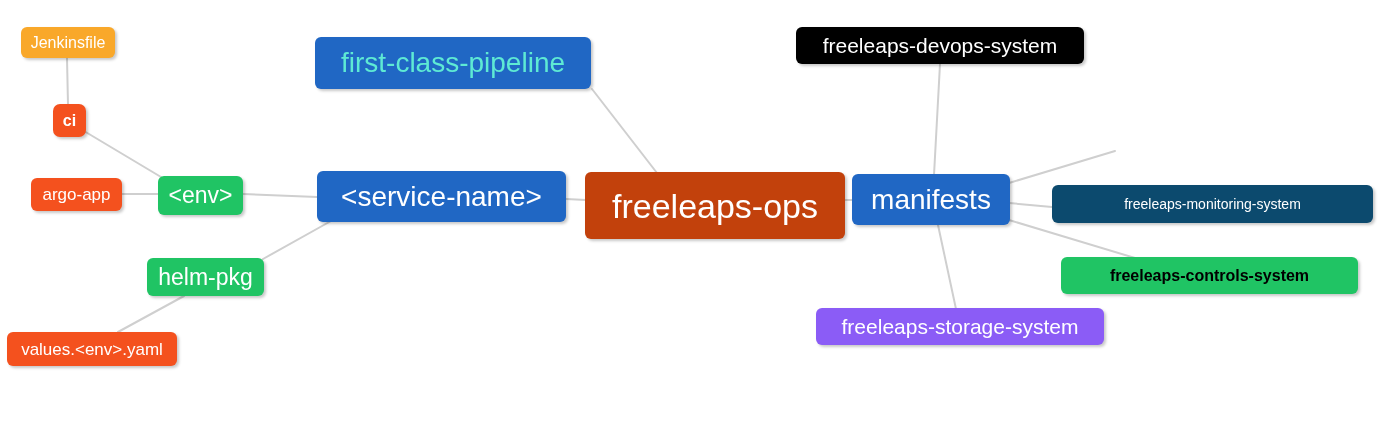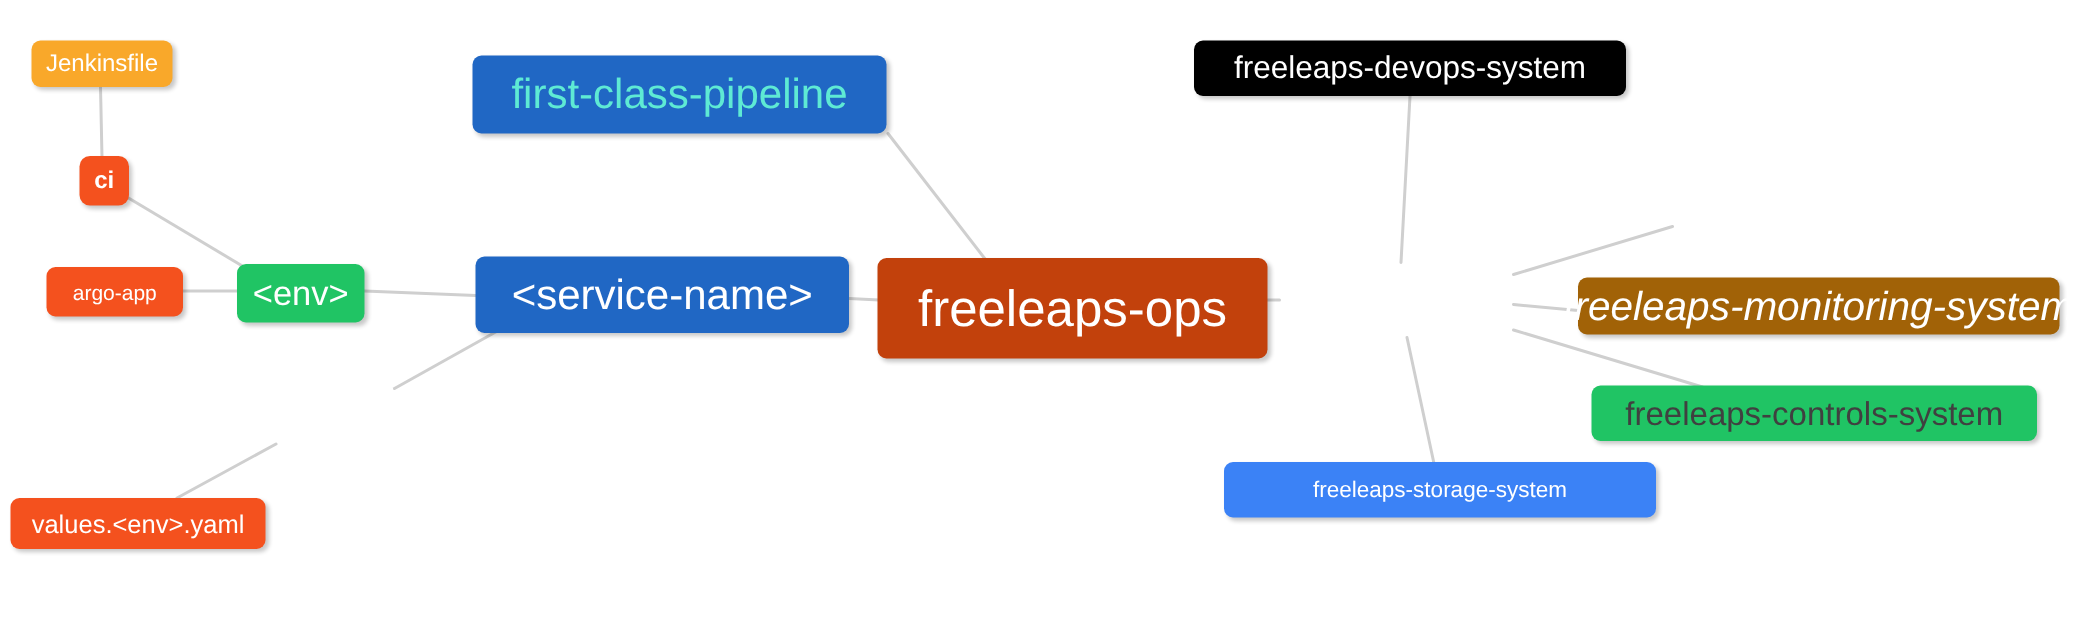--- a/index.html
+++ b/index.html
@@ -59,7 +59,7 @@
 
 <div class="node" style="left: 21px; top: 27px; width: 94px; height: 31px; background: rgb(249, 168, 42); color: rgb(255, 255, 255); font-size: 16px; font-weight: 400; border-radius: 6px;">Jenkinsfile</div>
     <div class="node" style="left: 53px; top: 104px; width: 33px; height: 33px; background: rgb(244, 81, 30); color: rgb(255, 255, 255); font-size: 16px; font-weight: 700; border-radius: 7px; text-align: center;">ci</div>
-    <div class="node" style="left: 31px; top: 178px; width: 91px; height: 33px; background: rgb(244, 81, 30); color: rgb(255, 255, 255); font-size: 14px; font-weight: 400; border-radius: 6px;">argo-app</div>
+    <div class="node" style="left: 31px; top: 178px; width: 91px; height: 33px; background: rgb(244, 81, 30); color: rgb(255, 255, 255); font-size: 17px; font-weight: 400; border-radius: 6px;">argo-app</div>
     <div class="node" style="left: 158px; top: 176px; width: 85px; height: 39px; background: rgb(32, 196, 100); color: rgb(255, 255, 255); font-size: 23px; font-weight: 400; border-radius: 6px;">&lt;env&gt;</div>
     <div class="node" style="left: 7px; top: 332px; width: 170px; height: 34px; background: rgb(244, 81, 30); color: rgb(255, 255, 255); font-size: 17px; font-weight: 400; border-radius: 6px;">values.&lt;env&gt;.yaml</div>
     <div class="node" style="left: 315px; top: 37px; width: 276px; height: 52px; background: rgb(32, 103, 196); color: #5eead4; font-size: 28px; font-weight: 400; border-radius: 6px;">first-class-pipeline</div>

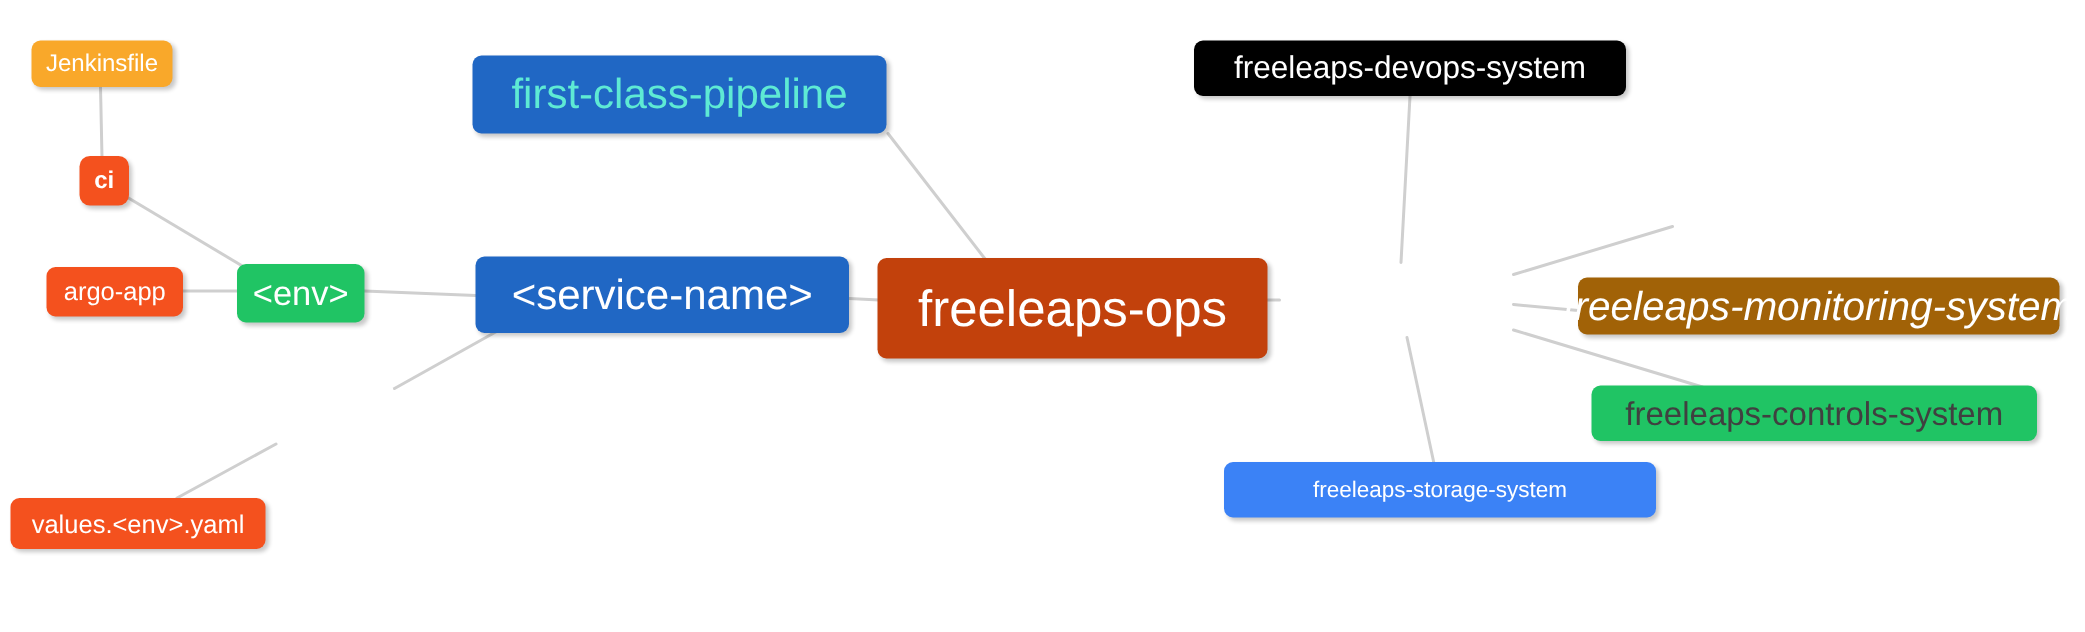--- a/index.html
+++ b/index.html
@@ -65,6 +65,7 @@
     <div class="node" style="left: 315px; top: 37px; width: 276px; height: 52px; background: rgb(32, 103, 196); color: #5eead4; font-size: 28px; font-weight: 400; border-radius: 6px;">first-class-pipeline</div>
     <div class="node" style="left: 317px; top: 171px; width: 249px; height: 51px; background: rgb(32, 103, 196); color: rgb(255, 255, 255); font-size: 28px; font-weight: 400; border-radius: 6px;">&lt;service-name&gt;</div>
     <div class="node" style="left: 585px; top: 172px; width: 260px; height: 67px; background: #c2410c; color: rgb(255, 255, 255); font-size: 34px; font-weight: 400; border-radius: 6px;">freeleaps-ops</div>
+    <div class="node" style="left: 852px; top: 174px; width: 158px; height: 51px; background: rgb(32, 103, 196); color: rgb(255, 255, 255); font-size: 28px; font-weight: 400; border-radius: 6px;">manifests</div>
     <div class="node" style="left: 796px; top: 27px; width: 288px; height: 37px; background: #000000; color: rgb(255, 255, 255); font-size: 21px; font-weight: 400; border-radius: 6px;">freeleaps-devops-system</div>
     <div class="node" style="left: 1052px; top: 185px; width: 321px; height: 38px; background: #a16207; color: rgb(255, 255, 255); font-size: 27px; font-weight: 400; border-radius: 6px; font-style: italic;">freeleaps-monitoring-system</div>
     <div class="node" style="left: 1061px; top: 257px; width: 297px; height: 37px; background: rgb(32, 196, 100); color: #404040; font-size: 22px; font-weight: 400; border-radius: 6px;">freeleaps-controls-system</div>

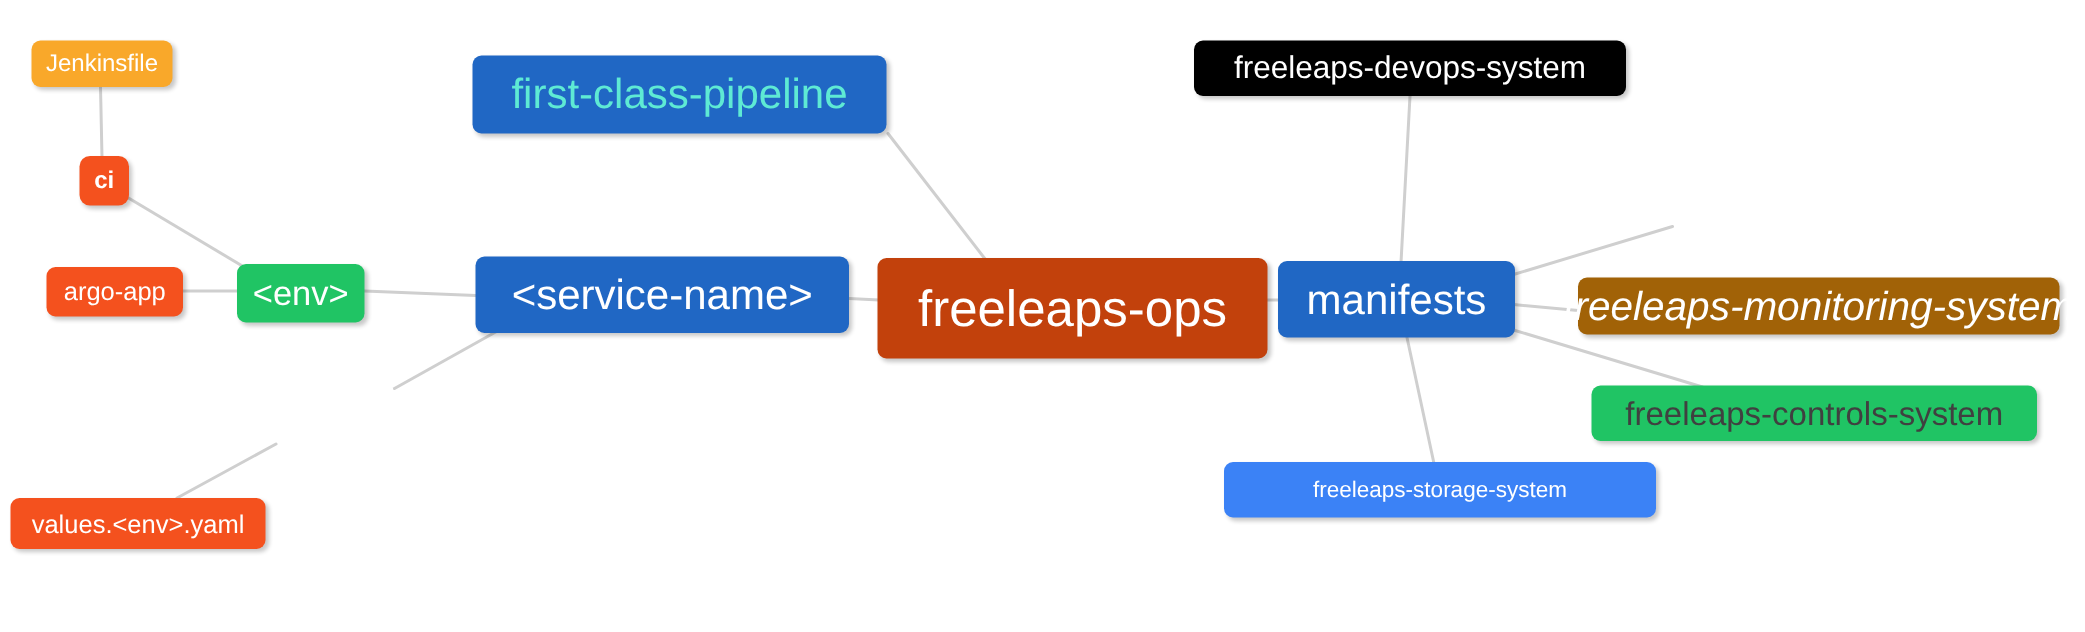--- a/index.html
+++ b/index.html
@@ -67,7 +67,7 @@
     <div class="node" style="left: 585px; top: 172px; width: 260px; height: 67px; background: #c2410c; color: rgb(255, 255, 255); font-size: 34px; font-weight: 400; border-radius: 6px;">freeleaps-ops</div>
     <div class="node" style="left: 852px; top: 174px; width: 158px; height: 51px; background: rgb(32, 103, 196); color: rgb(255, 255, 255); font-size: 28px; font-weight: 400; border-radius: 6px;">manifests</div>
     <div class="node" style="left: 796px; top: 27px; width: 288px; height: 37px; background: #000000; color: rgb(255, 255, 255); font-size: 21px; font-weight: 400; border-radius: 6px;">freeleaps-devops-system</div>
-    <div class="node" style="left: 1052px; top: 185px; width: 321px; height: 38px; background: #a16207; color: rgb(255, 255, 255); font-size: 27px; font-weight: 400; border-radius: 6px; font-style: italic;">freeleaps-monitoring-system</div>
+    <div class="node" style="left: 1052px; top: 185px; width: 321px; height: 38px; background: #0c4a6e; color: rgb(255, 255, 255); font-size: 14px; font-weight: 400; border-radius: 6px;">freeleaps-monitoring-system</div>
     <div class="node" style="left: 1061px; top: 257px; width: 297px; height: 37px; background: rgb(32, 196, 100); color: #404040; font-size: 22px; font-weight: 400; border-radius: 6px;">freeleaps-controls-system</div>
     <div class="node" style="left: 816px; top: 308px; width: 288px; height: 37px; background: #3b82f6; color: rgb(255, 255, 255); font-size: 15px; font-weight: 400; border-radius: 6px;">freeleaps-storage-system</div>
   </div>

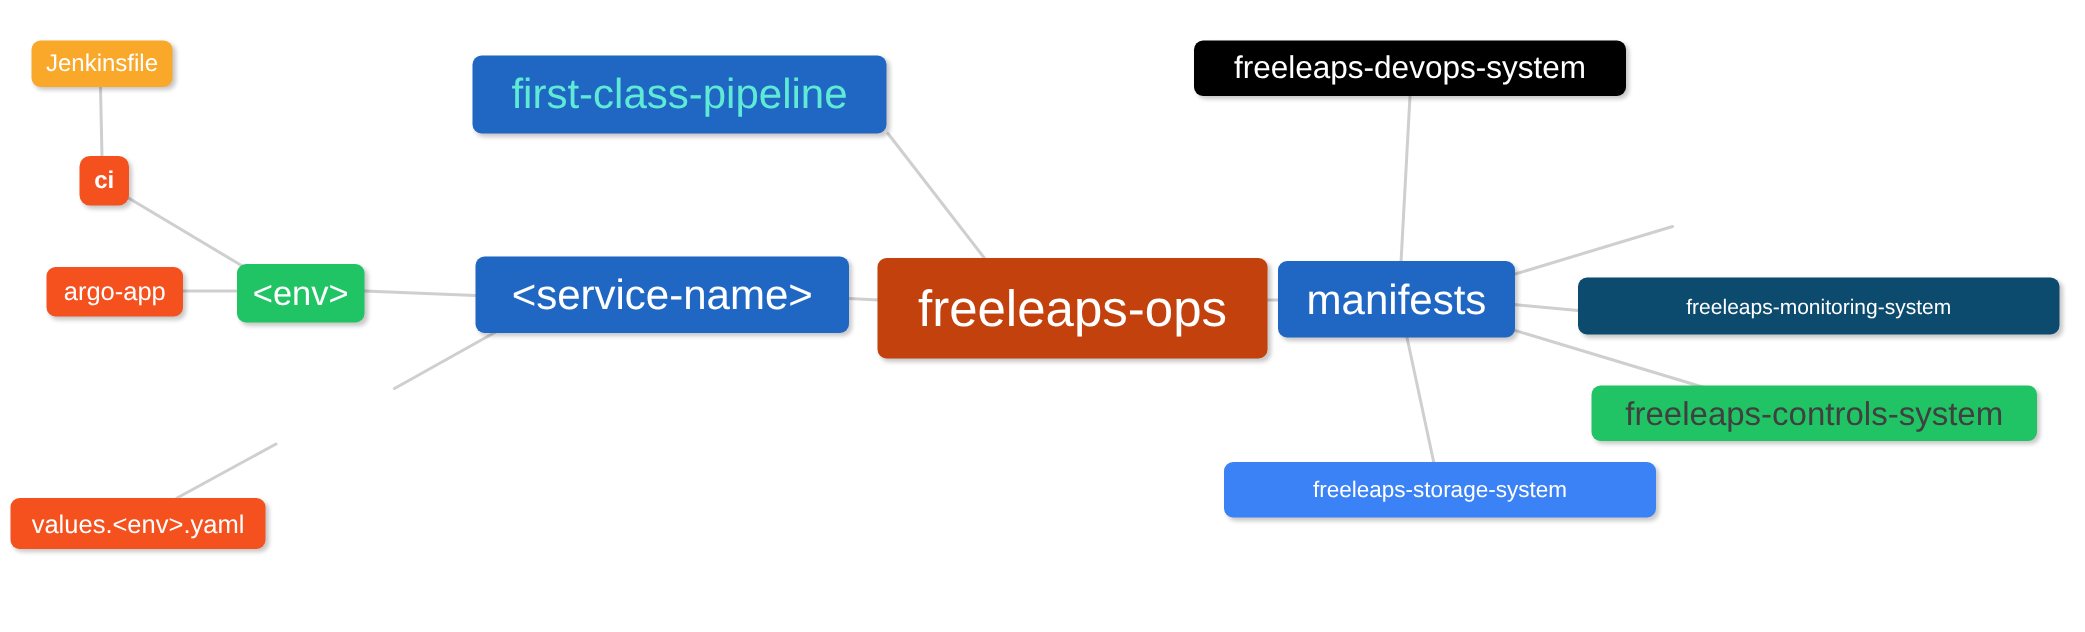--- a/index.html
+++ b/index.html
@@ -61,6 +61,7 @@
     <div class="node" style="left: 53px; top: 104px; width: 33px; height: 33px; background: rgb(244, 81, 30); color: rgb(255, 255, 255); font-size: 16px; font-weight: 700; border-radius: 7px; text-align: center;">ci</div>
     <div class="node" style="left: 31px; top: 178px; width: 91px; height: 33px; background: rgb(244, 81, 30); color: rgb(255, 255, 255); font-size: 17px; font-weight: 400; border-radius: 6px;">argo-app</div>
     <div class="node" style="left: 158px; top: 176px; width: 85px; height: 39px; background: rgb(32, 196, 100); color: rgb(255, 255, 255); font-size: 23px; font-weight: 400; border-radius: 6px;">&lt;env&gt;</div>
+    <div class="node" style="left: 147px; top: 258px; width: 117px; height: 38px; background: rgb(32, 196, 100); color: rgb(255, 255, 255); font-size: 23px; font-weight: 400; border-radius: 6px;">helm-pkg</div>
     <div class="node" style="left: 7px; top: 332px; width: 170px; height: 34px; background: rgb(244, 81, 30); color: rgb(255, 255, 255); font-size: 17px; font-weight: 400; border-radius: 6px;">values.&lt;env&gt;.yaml</div>
     <div class="node" style="left: 315px; top: 37px; width: 276px; height: 52px; background: rgb(32, 103, 196); color: #5eead4; font-size: 28px; font-weight: 400; border-radius: 6px;">first-class-pipeline</div>
     <div class="node" style="left: 317px; top: 171px; width: 249px; height: 51px; background: rgb(32, 103, 196); color: rgb(255, 255, 255); font-size: 28px; font-weight: 400; border-radius: 6px;">&lt;service-name&gt;</div>

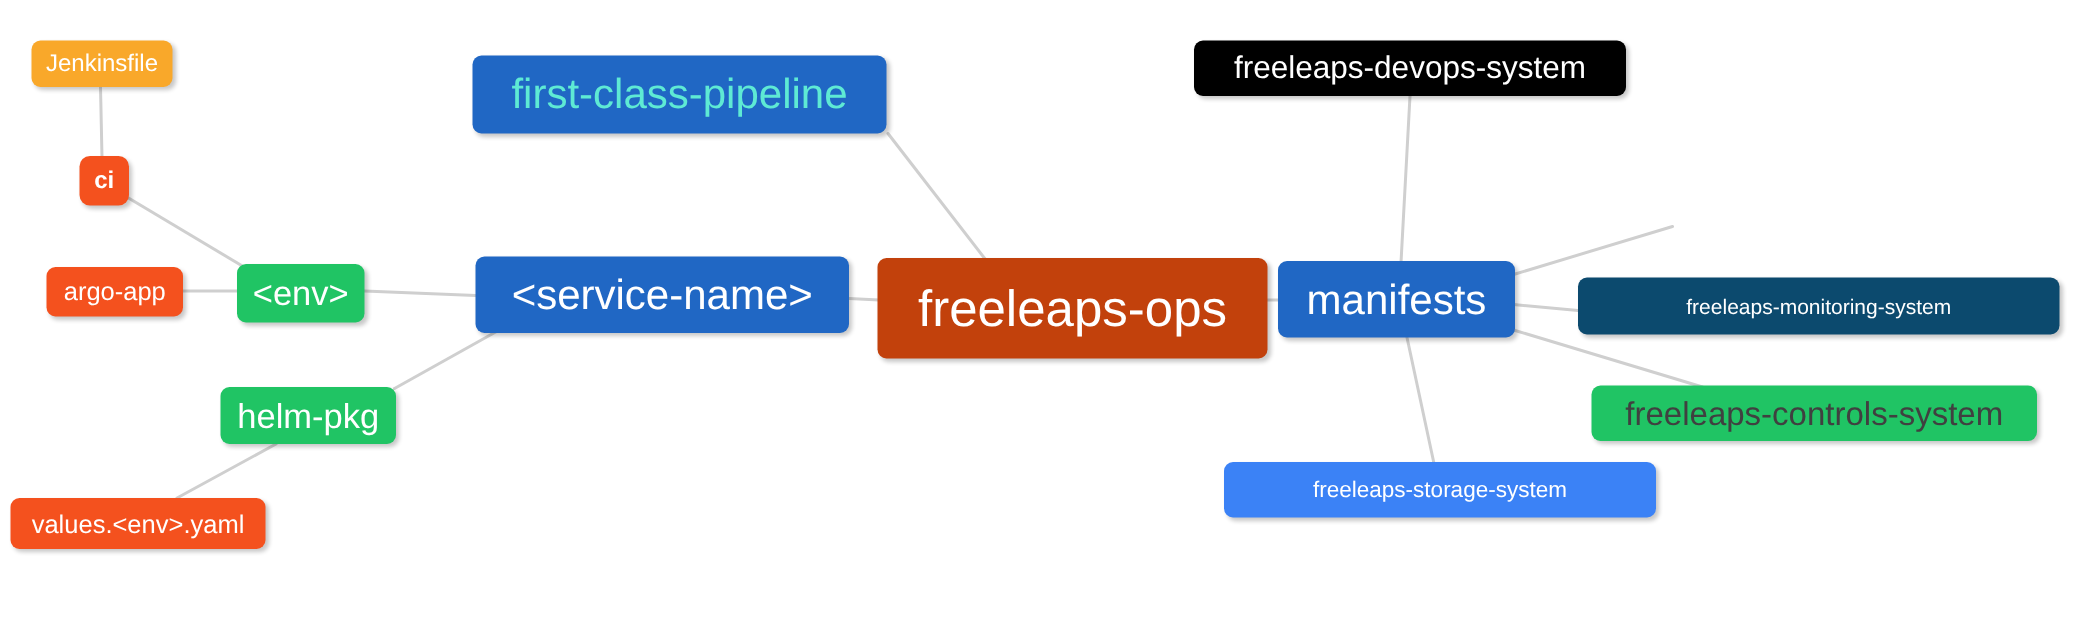--- a/index.html
+++ b/index.html
@@ -69,7 +69,7 @@
     <div class="node" style="left: 852px; top: 174px; width: 158px; height: 51px; background: rgb(32, 103, 196); color: rgb(255, 255, 255); font-size: 28px; font-weight: 400; border-radius: 6px;">manifests</div>
     <div class="node" style="left: 796px; top: 27px; width: 288px; height: 37px; background: #000000; color: rgb(255, 255, 255); font-size: 21px; font-weight: 400; border-radius: 6px;">freeleaps-devops-system</div>
     <div class="node" style="left: 1052px; top: 185px; width: 321px; height: 38px; background: #0c4a6e; color: rgb(255, 255, 255); font-size: 14px; font-weight: 400; border-radius: 6px;">freeleaps-monitoring-system</div>
-    <div class="node" style="left: 1061px; top: 257px; width: 297px; height: 37px; background: rgb(32, 196, 100); color: #404040; font-size: 22px; font-weight: 400; border-radius: 6px;">freeleaps-controls-system</div>
+    <div class="node" style="left: 1061px; top: 257px; width: 297px; height: 37px; background: rgb(32, 196, 100); color: #000000; font-size: 16px; font-weight: 700; border-radius: 6px;">freeleaps-controls-system</div>
     <div class="node" style="left: 816px; top: 308px; width: 288px; height: 37px; background: #3b82f6; color: rgb(255, 255, 255); font-size: 15px; font-weight: 400; border-radius: 6px;">freeleaps-storage-system</div>
   </div>
 

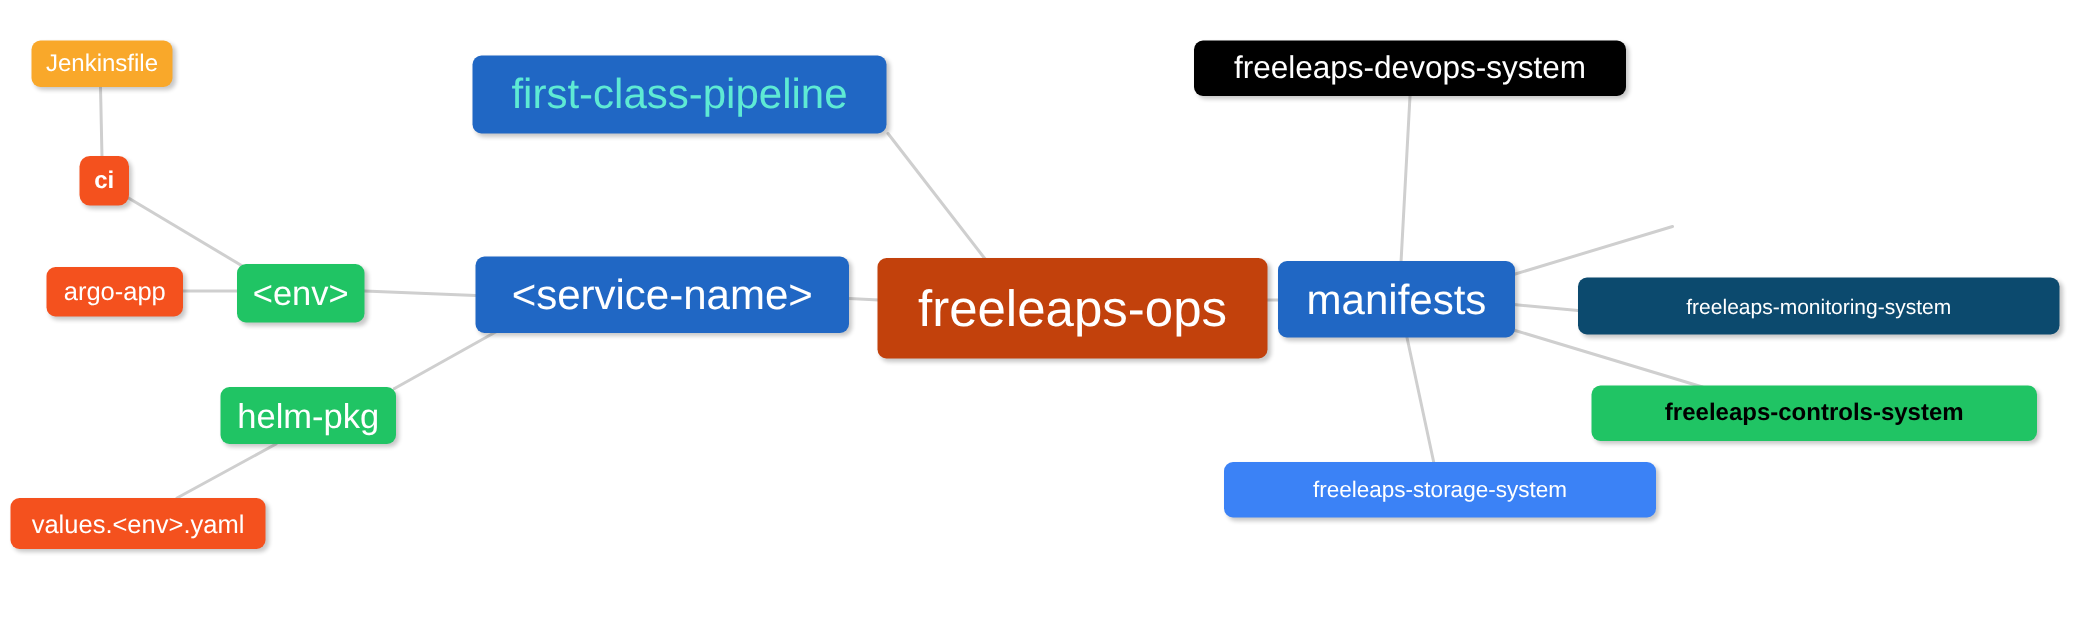--- a/index.html
+++ b/index.html
@@ -70,7 +70,7 @@
     <div class="node" style="left: 796px; top: 27px; width: 288px; height: 37px; background: #000000; color: rgb(255, 255, 255); font-size: 21px; font-weight: 400; border-radius: 6px;">freeleaps-devops-system</div>
     <div class="node" style="left: 1052px; top: 185px; width: 321px; height: 38px; background: #0c4a6e; color: rgb(255, 255, 255); font-size: 14px; font-weight: 400; border-radius: 6px;">freeleaps-monitoring-system</div>
     <div class="node" style="left: 1061px; top: 257px; width: 297px; height: 37px; background: rgb(32, 196, 100); color: #000000; font-size: 16px; font-weight: 700; border-radius: 6px;">freeleaps-controls-system</div>
-    <div class="node" style="left: 816px; top: 308px; width: 288px; height: 37px; background: #3b82f6; color: rgb(255, 255, 255); font-size: 15px; font-weight: 400; border-radius: 6px;">freeleaps-storage-system</div>
+    <div class="node" style="left: 816px; top: 308px; width: 288px; height: 37px; background: #8b5cf6; color: rgb(255, 255, 255); font-size: 21px; font-weight: 400; border-radius: 6px;">freeleaps-storage-system</div>
   </div>
 
 </body></html>

